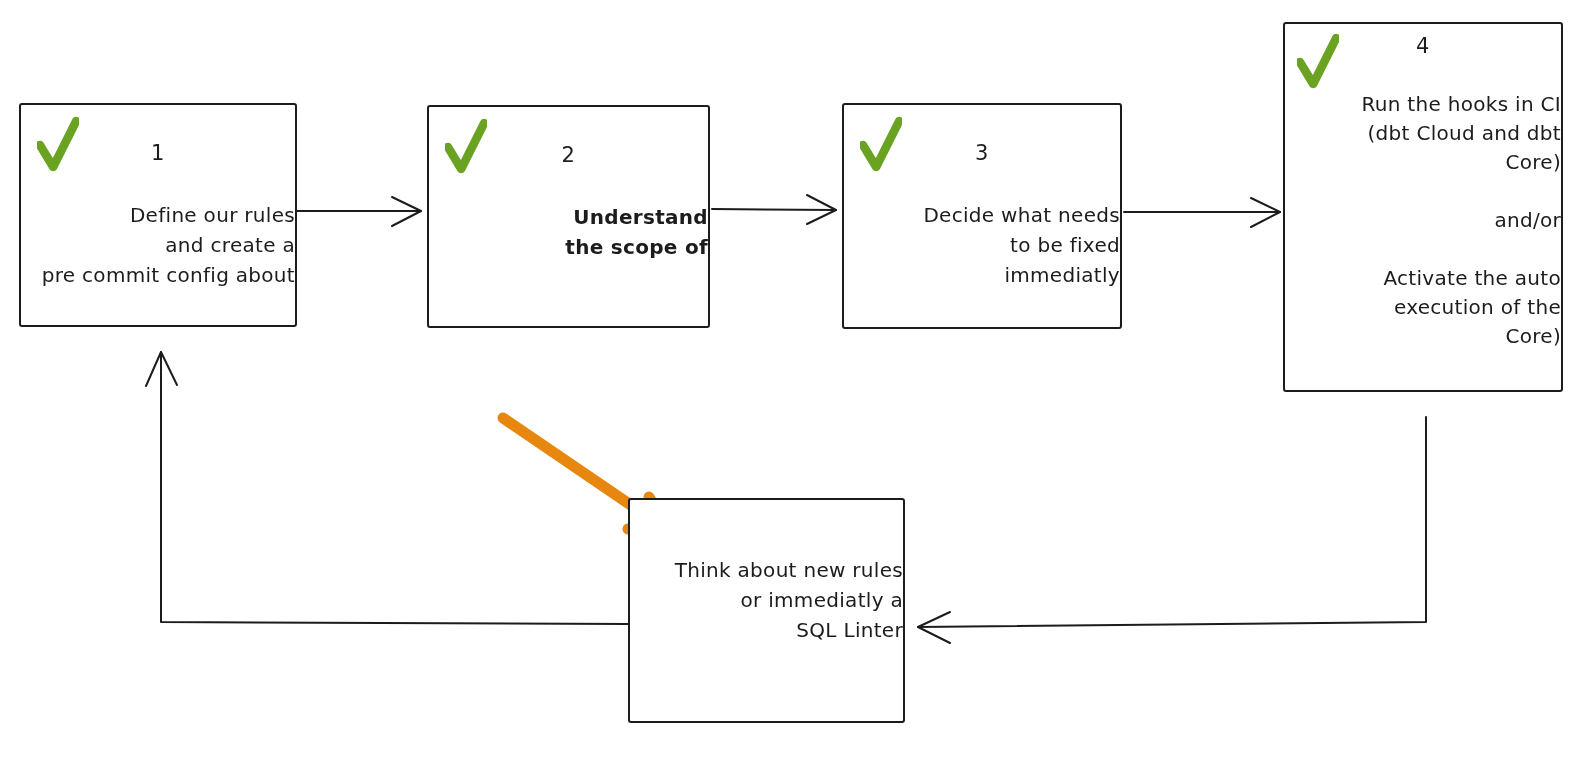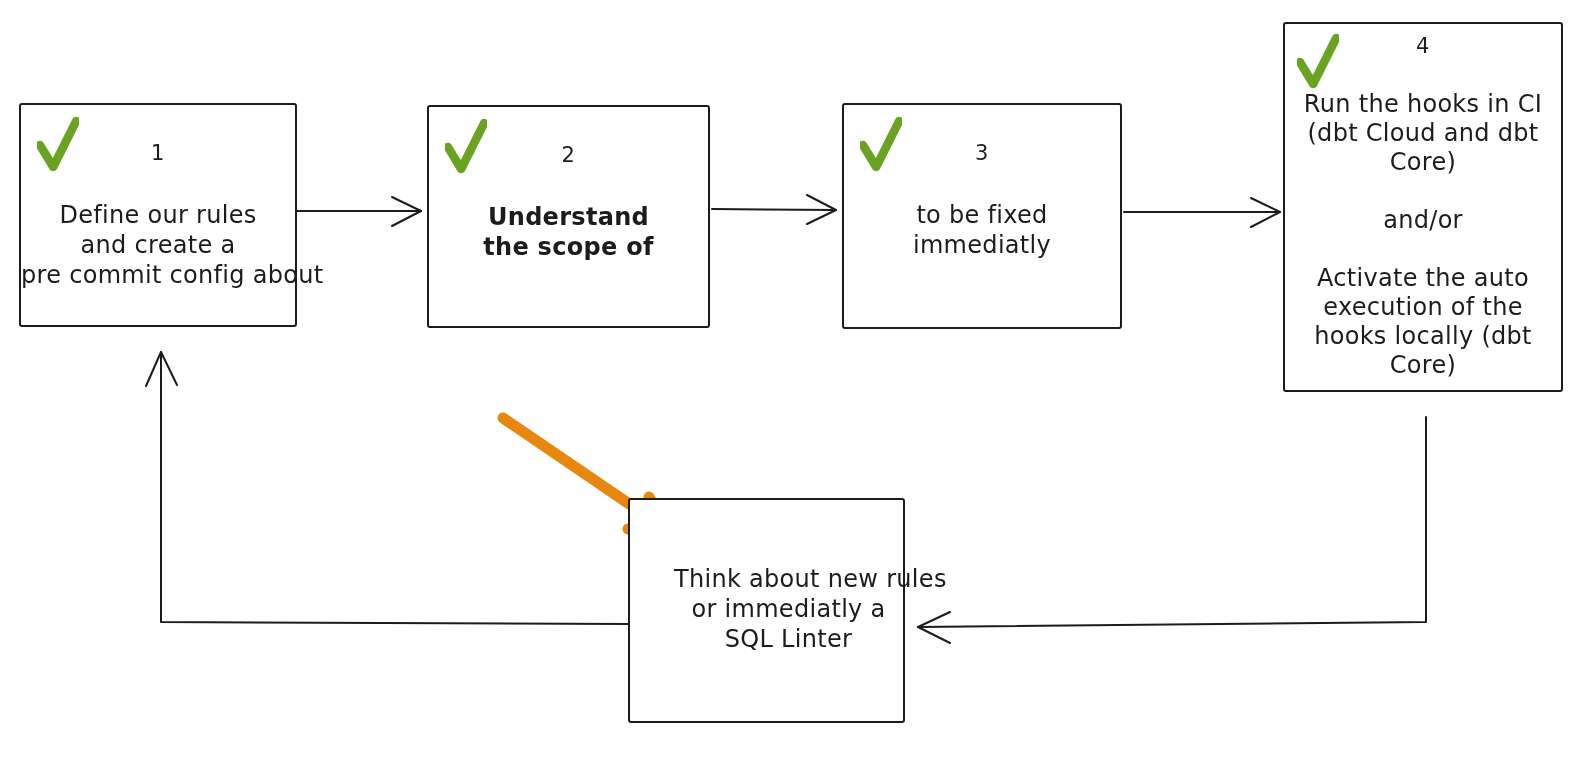--- a/index.html
+++ b/index.html
@@ -71,8 +71,8 @@
   .lines {
     position: absolute;
     left: 0; right: 0;
-    text-align: center;
-    font-size: 24px;
+    text-align: right;
+    font-size: 20px;
     font-weight: 500;
     letter-spacing: 0.3px;
   }

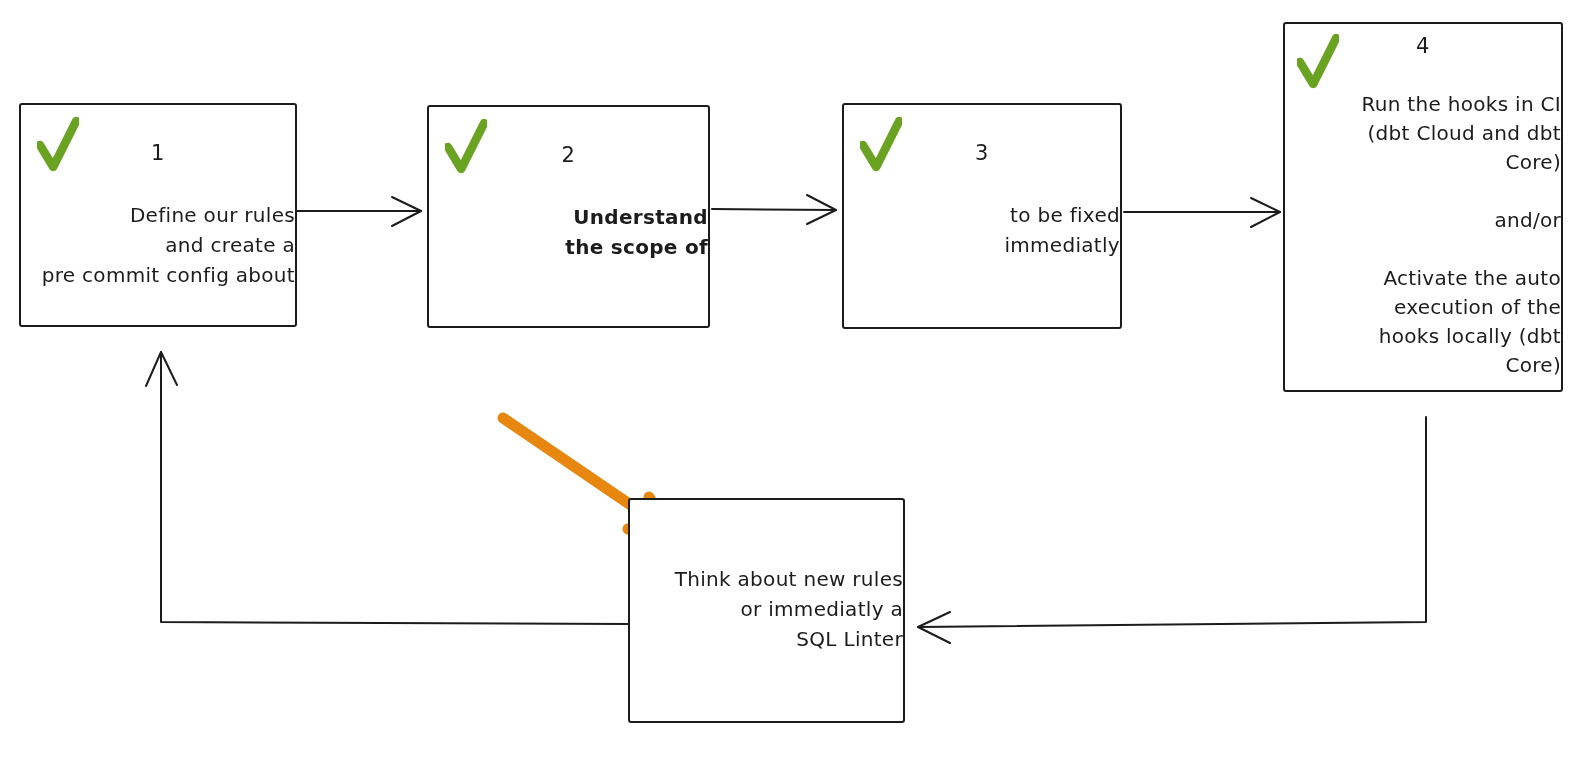--- a/index.html
+++ b/index.html
@@ -162,6 +162,7 @@
     </svg>
     <div class="num">3</div>
     <div class="lines">
+        <div class="line">Decide what needs</div>
         <div class="line">to be fixed</div>
         <div class="line">immediatly</div>
       </div>

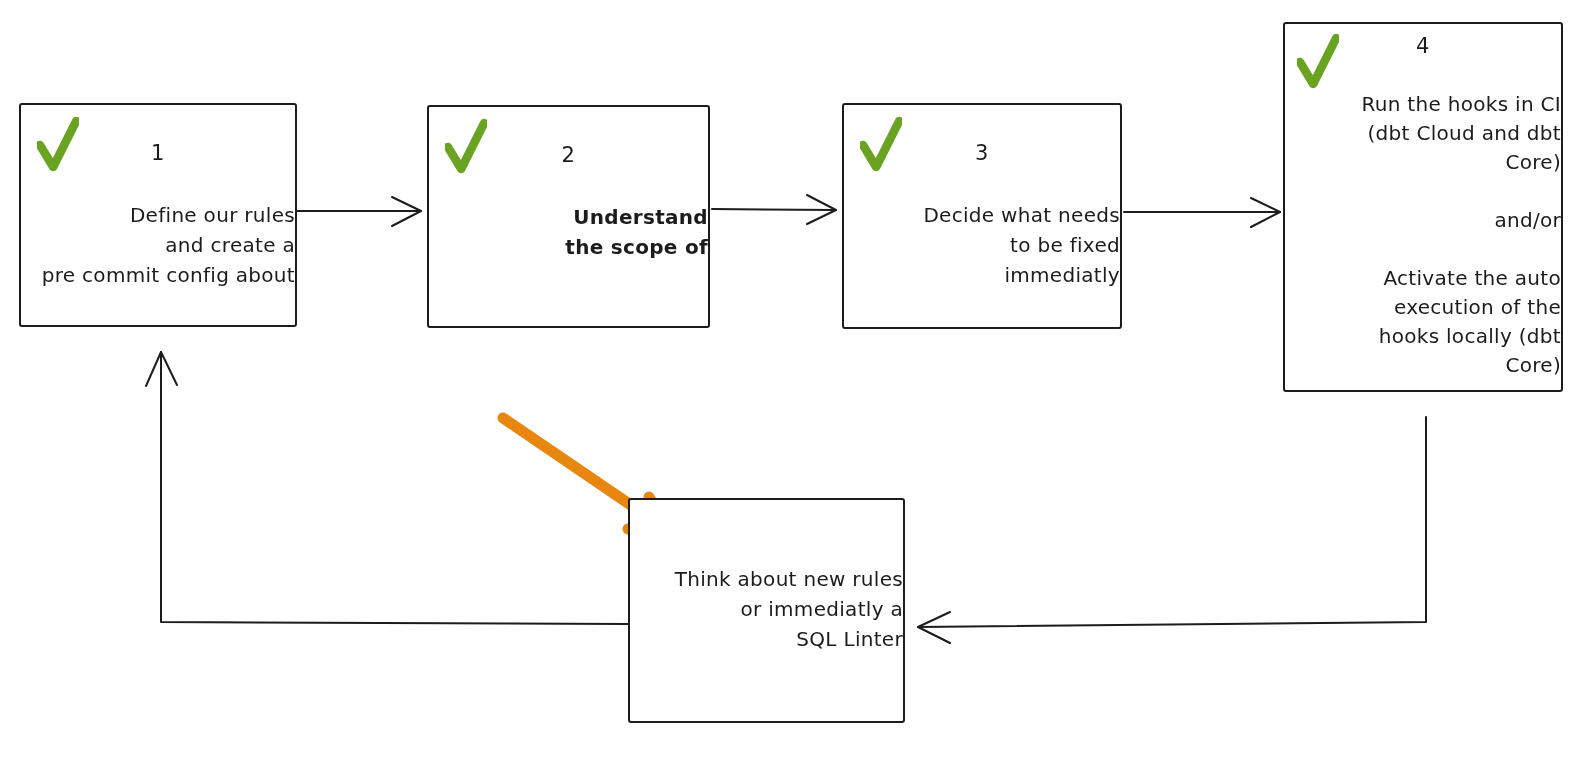--- a/index.html
+++ b/index.html
@@ -182,7 +182,6 @@
         <div class="line"></div>
         <div class="line">Activate the auto</div>
         <div class="line">execution of the</div>
-        <div class="line">hooks locally (dbt</div>
         <div class="line">Core)</div>
       </div>
   </div>

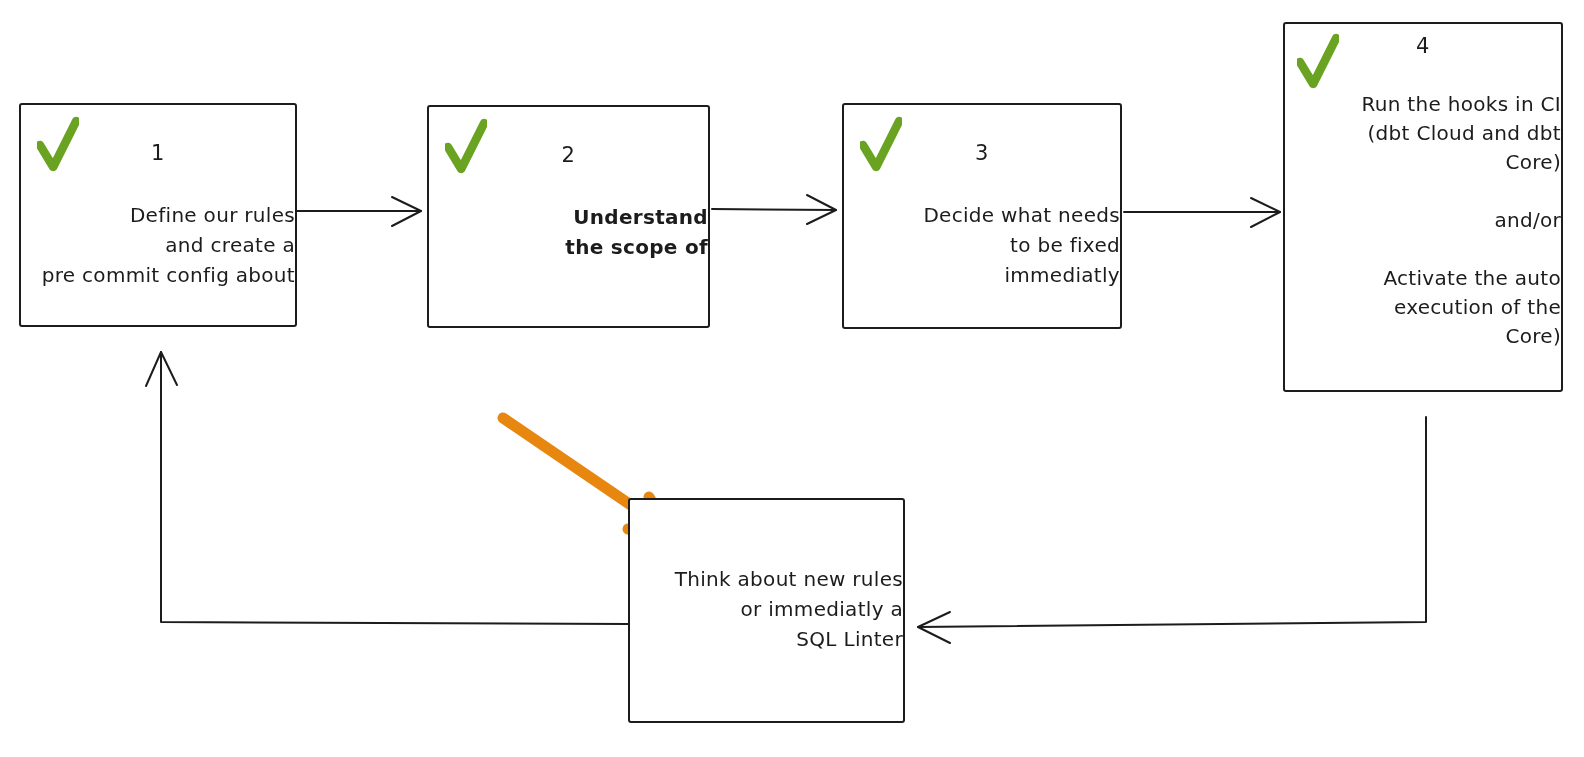--- a/index.html
+++ b/index.html
@@ -93,7 +93,7 @@
   #box4 .lines { top: 66px; }
   #box4 .lines .line { line-height: 29px; min-height: 29px; }
   #box5 { left: 628px; top: 498px; width: 277px; height: 225px; }
-  #box5 .lines { top: 64px; margin-left: 44px; }
+  #box5 .lines { top: 55px; margin-left: 44px; }
 </style>
 </head>
 <body>

